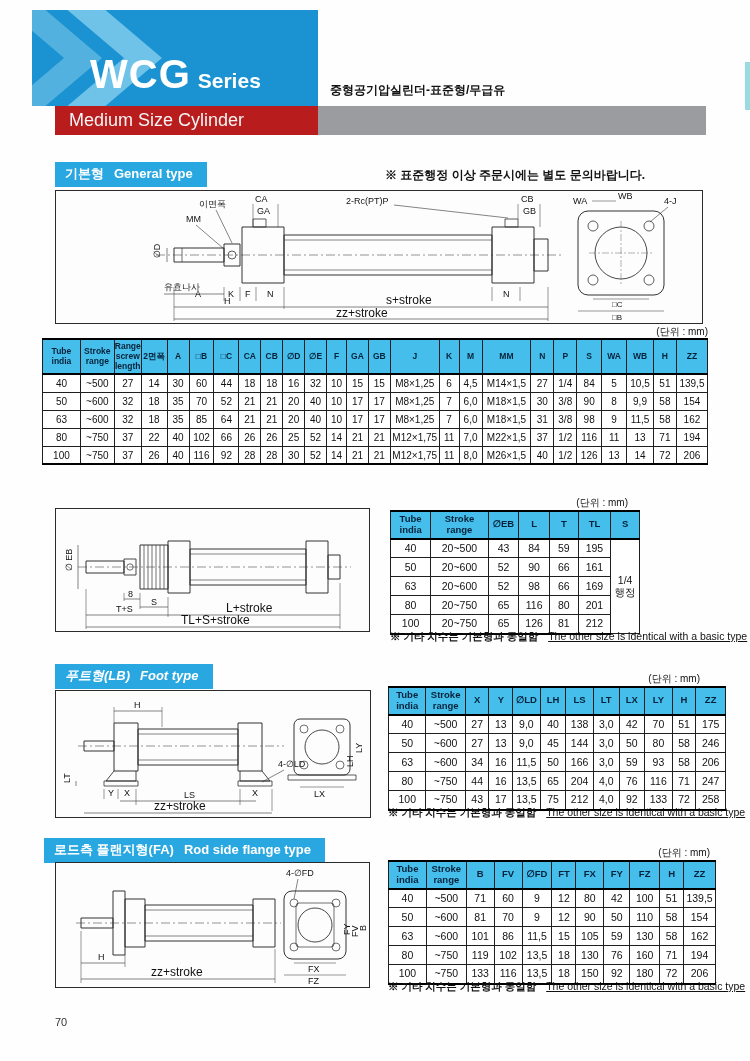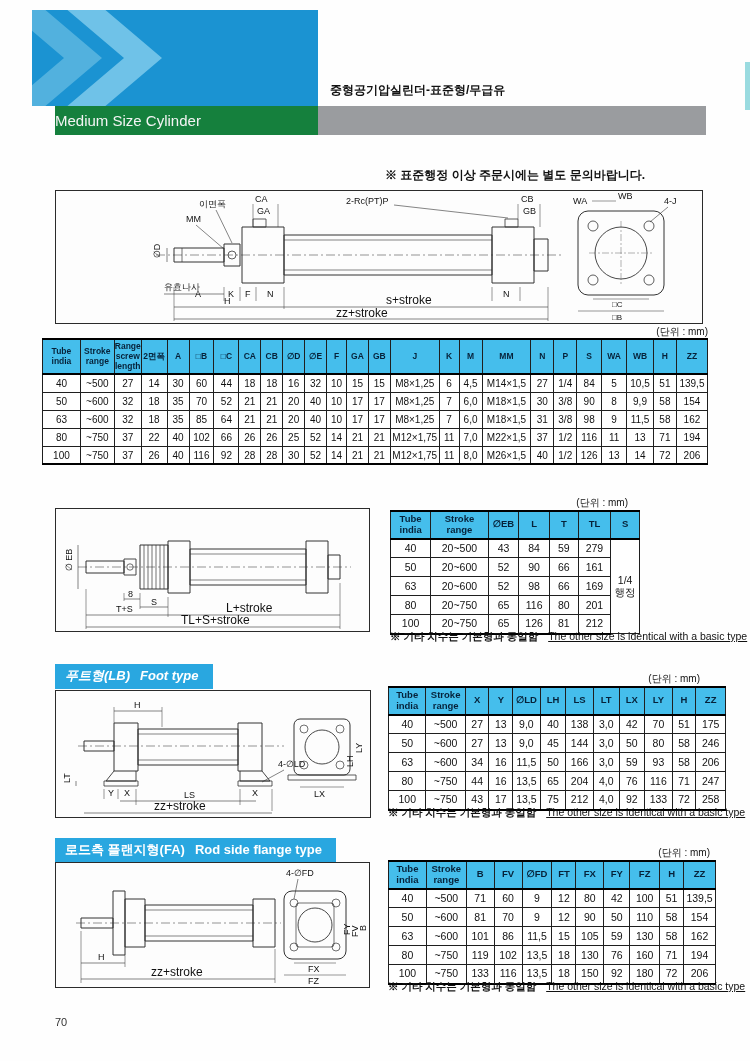--- a/index.html
+++ b/index.html
@@ -53,6 +53,9 @@
       <path d="M-34,-8 L4,-8 L70,48 L4,104 L-34,104 L32,48 Z" fill="#52b1de"></path>
       <path d="M26,-8 L64,-8 L130,48 L64,104 L26,104 L92,48 Z" fill="#6fc2e8"></path>
     </svg>
+    <div class="wcg-title">
+      <span class="big">WCG</span><span class="small">Series</span>
+    </div>
   </div>
   <div class="subtitle-kr">중형공기압실린더-표준형/무급유</div>
   <div class="black-bar">Medium Size Cylinder</div>

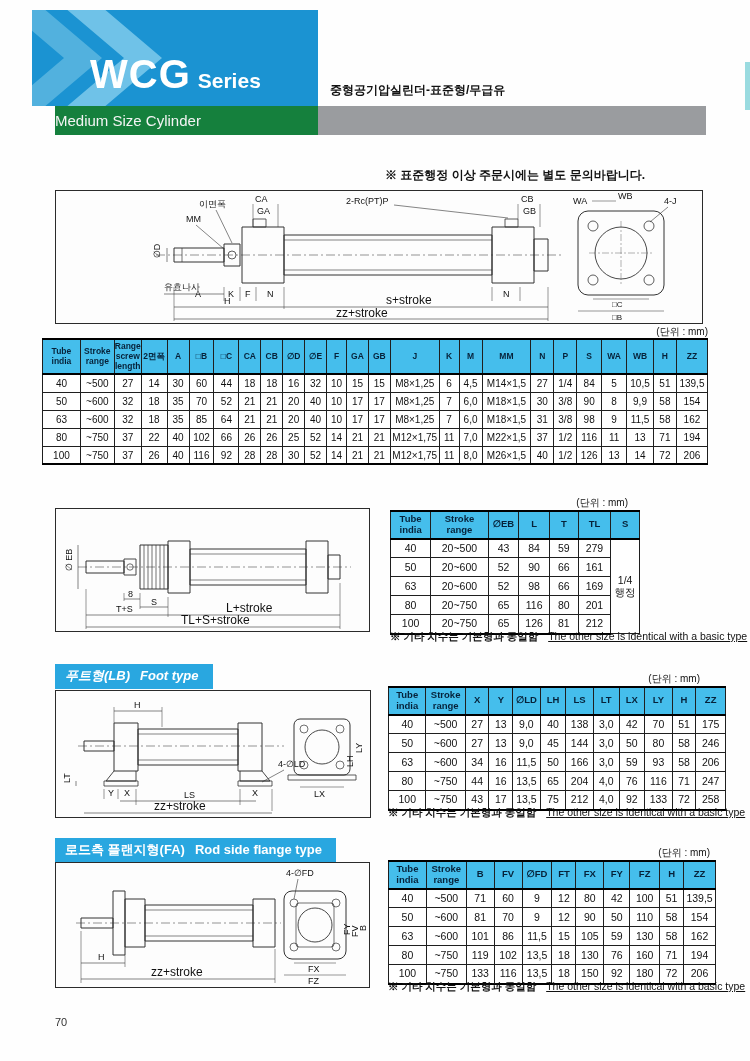--- a/index.html
+++ b/index.html
@@ -12,7 +12,7 @@
   .wcg-title .big { font-size:40px; font-weight:bold; letter-spacing:1px; }
   .wcg-title .small { font-size:21px; font-weight:bold; margin-left:7px; }
   .subtitle-kr { position:absolute; left:330px; top:82px; font-size:12px; font-weight:bold; color:#111; }
-  .black-bar { position:absolute; left:55px; top:106px; width:263px; height:29px; background:#15803d; color:#f4f4f4; font-size:15px; line-height:29px; }
+  .black-bar { position:absolute; left:55px; top:106px; width:263px; height:29px; background:#b91c1c; color:#f4f4f4; font-size:18px; line-height:29px; padding-left:14px; }
   .gray-bar { position:absolute; left:318px; top:106px; width:388px; height:29px; background:#9a9c9f; }
   .edge-tab { position:absolute; right:0; top:62px; width:5px; height:48px; background:#9adbe0; }
 

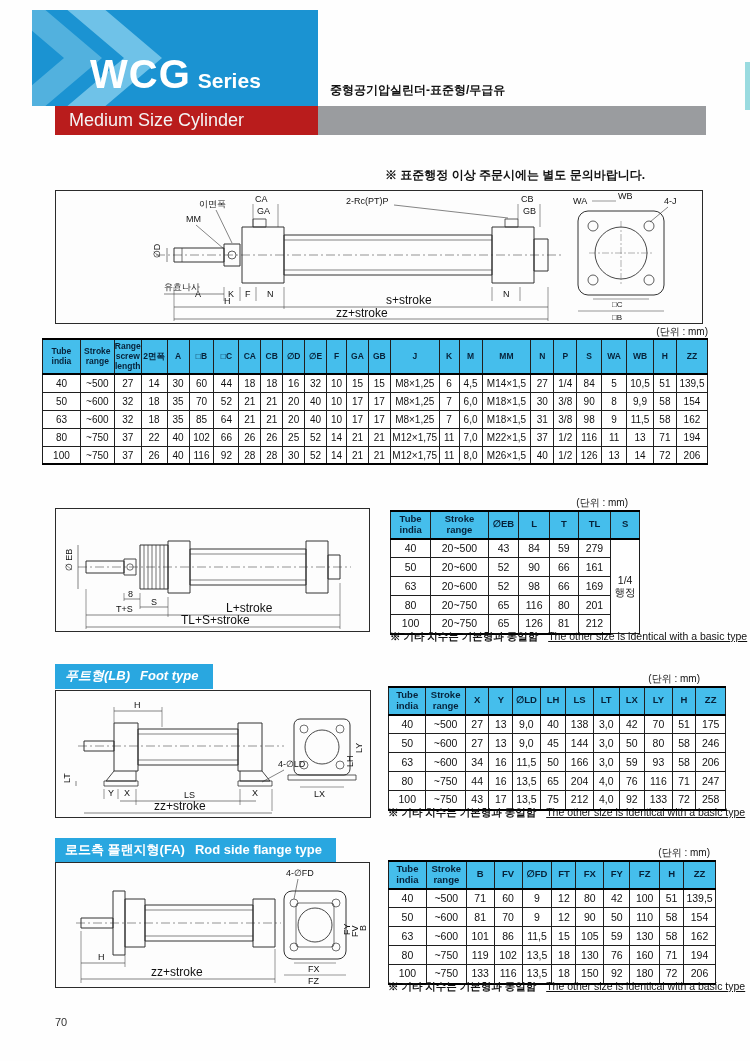--- a/index.html
+++ b/index.html
@@ -62,6 +62,9 @@
   <div class="gray-bar"></div>
   <div class="edge-tab"></div>
 
+  <div class="sec-title" style="left:55px; top:162px;">
+    <span>기본형</span><span class="en">General type</span>
+  </div>
   <div class="top-note">※ 표준행정 이상 주문시에는 별도 문의바랍니다.</div>
 
   <div class="draw-box" style="left:55px; top:190px; width:648px; height:134px;">

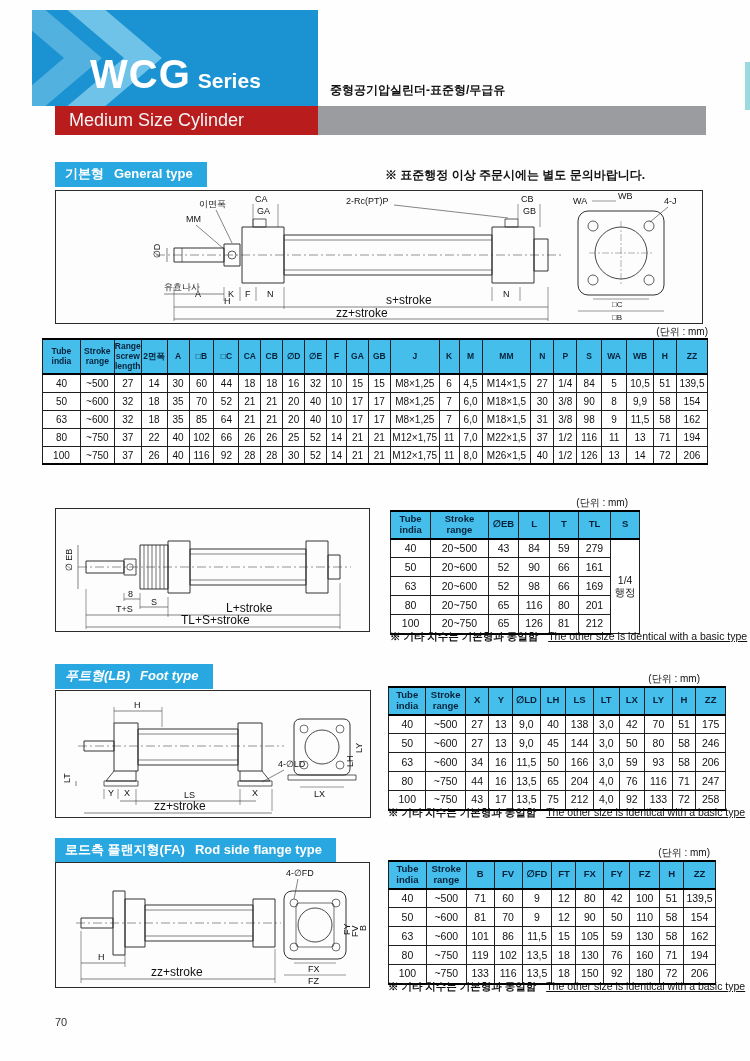--- a/index.html
+++ b/index.html
@@ -419,7 +419,7 @@
           <td>43</td>
           <td>84</td>
           <td>59</td>
-          <td>279</td>
+          <td>195</td>
           <td rowspan="5">1/4
 행정</td>
         </tr>

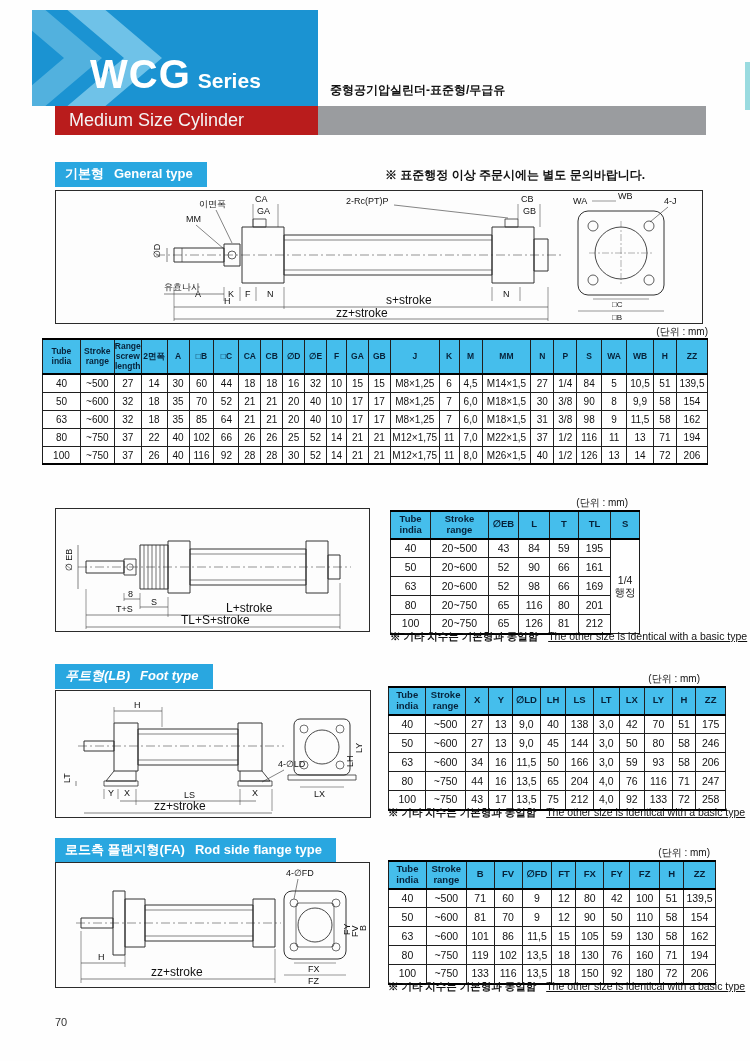--- a/index.html
+++ b/index.html
@@ -622,7 +622,7 @@
     <span class="kr">※ 기타 치수는 기본형과 동일함</span><span class="en">The other size is identical with a basic type</span>
   </div>
 
-  <div class="sec-title" style="left:55px; top:838px;">
+  <div class="sec-title" style="left:44px; top:838px;">
     <span>로드측 플랜지형(FA)</span><span class="en">Rod side flange type</span>
   </div>
   <div class="draw-box" style="left:55px; top:862px; width:315px; height:126px;">

